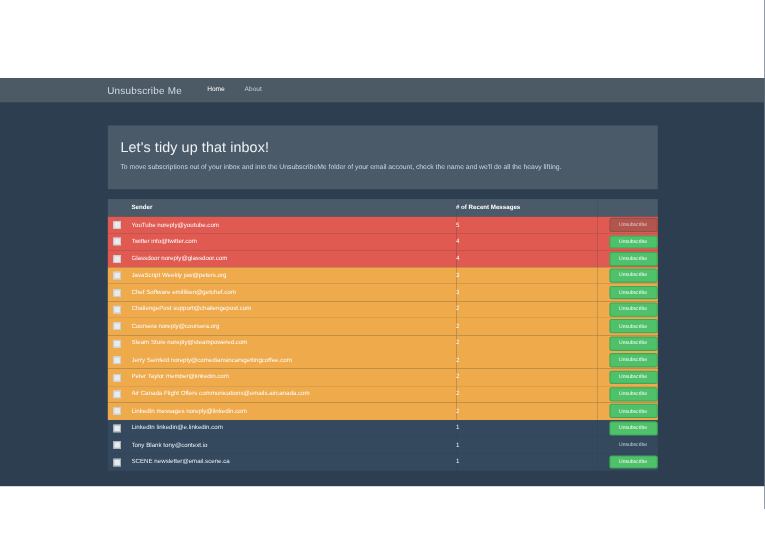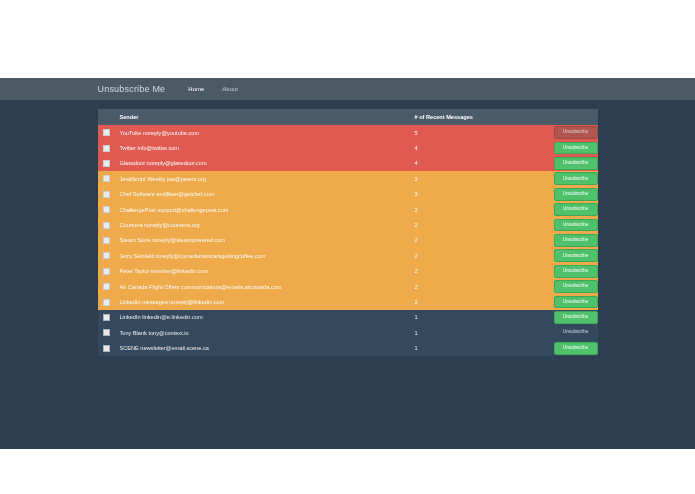--- a/index.html
+++ b/index.html
@@ -9,7 +9,7 @@
     font-family:"Liberation Sans", sans-serif;
   }
   #viewport{
-    position:absolute;left:0;top:78px;width:695px;height:371px;
+    position:absolute;left:0;top:71px;width:695px;height:371px;
     background:#2c3e50;overflow:hidden;
   }
   

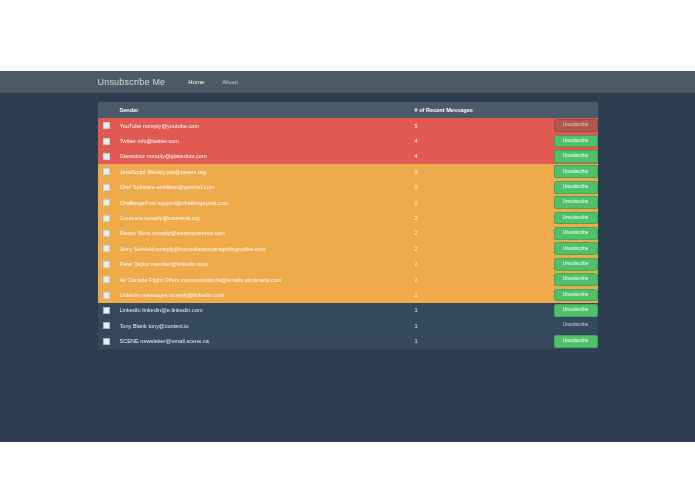--- a/index.html
+++ b/index.html
@@ -99,6 +99,12 @@
     </div>
   </div>
 
+  <div class="wrap">
+    <div class="jumbotron">
+      <div class="jumbo-title">Let's tidy up that inbox!</div>
+      <div class="jumbo-sub">To move subscriptions out of your inbox and into the UnsubscribeMe folder of your email account, check the name and we'll do all the heavy lifting.</div>
+    </div>
+  </div>
 
   <table class="tbl">
     <colgroup>

